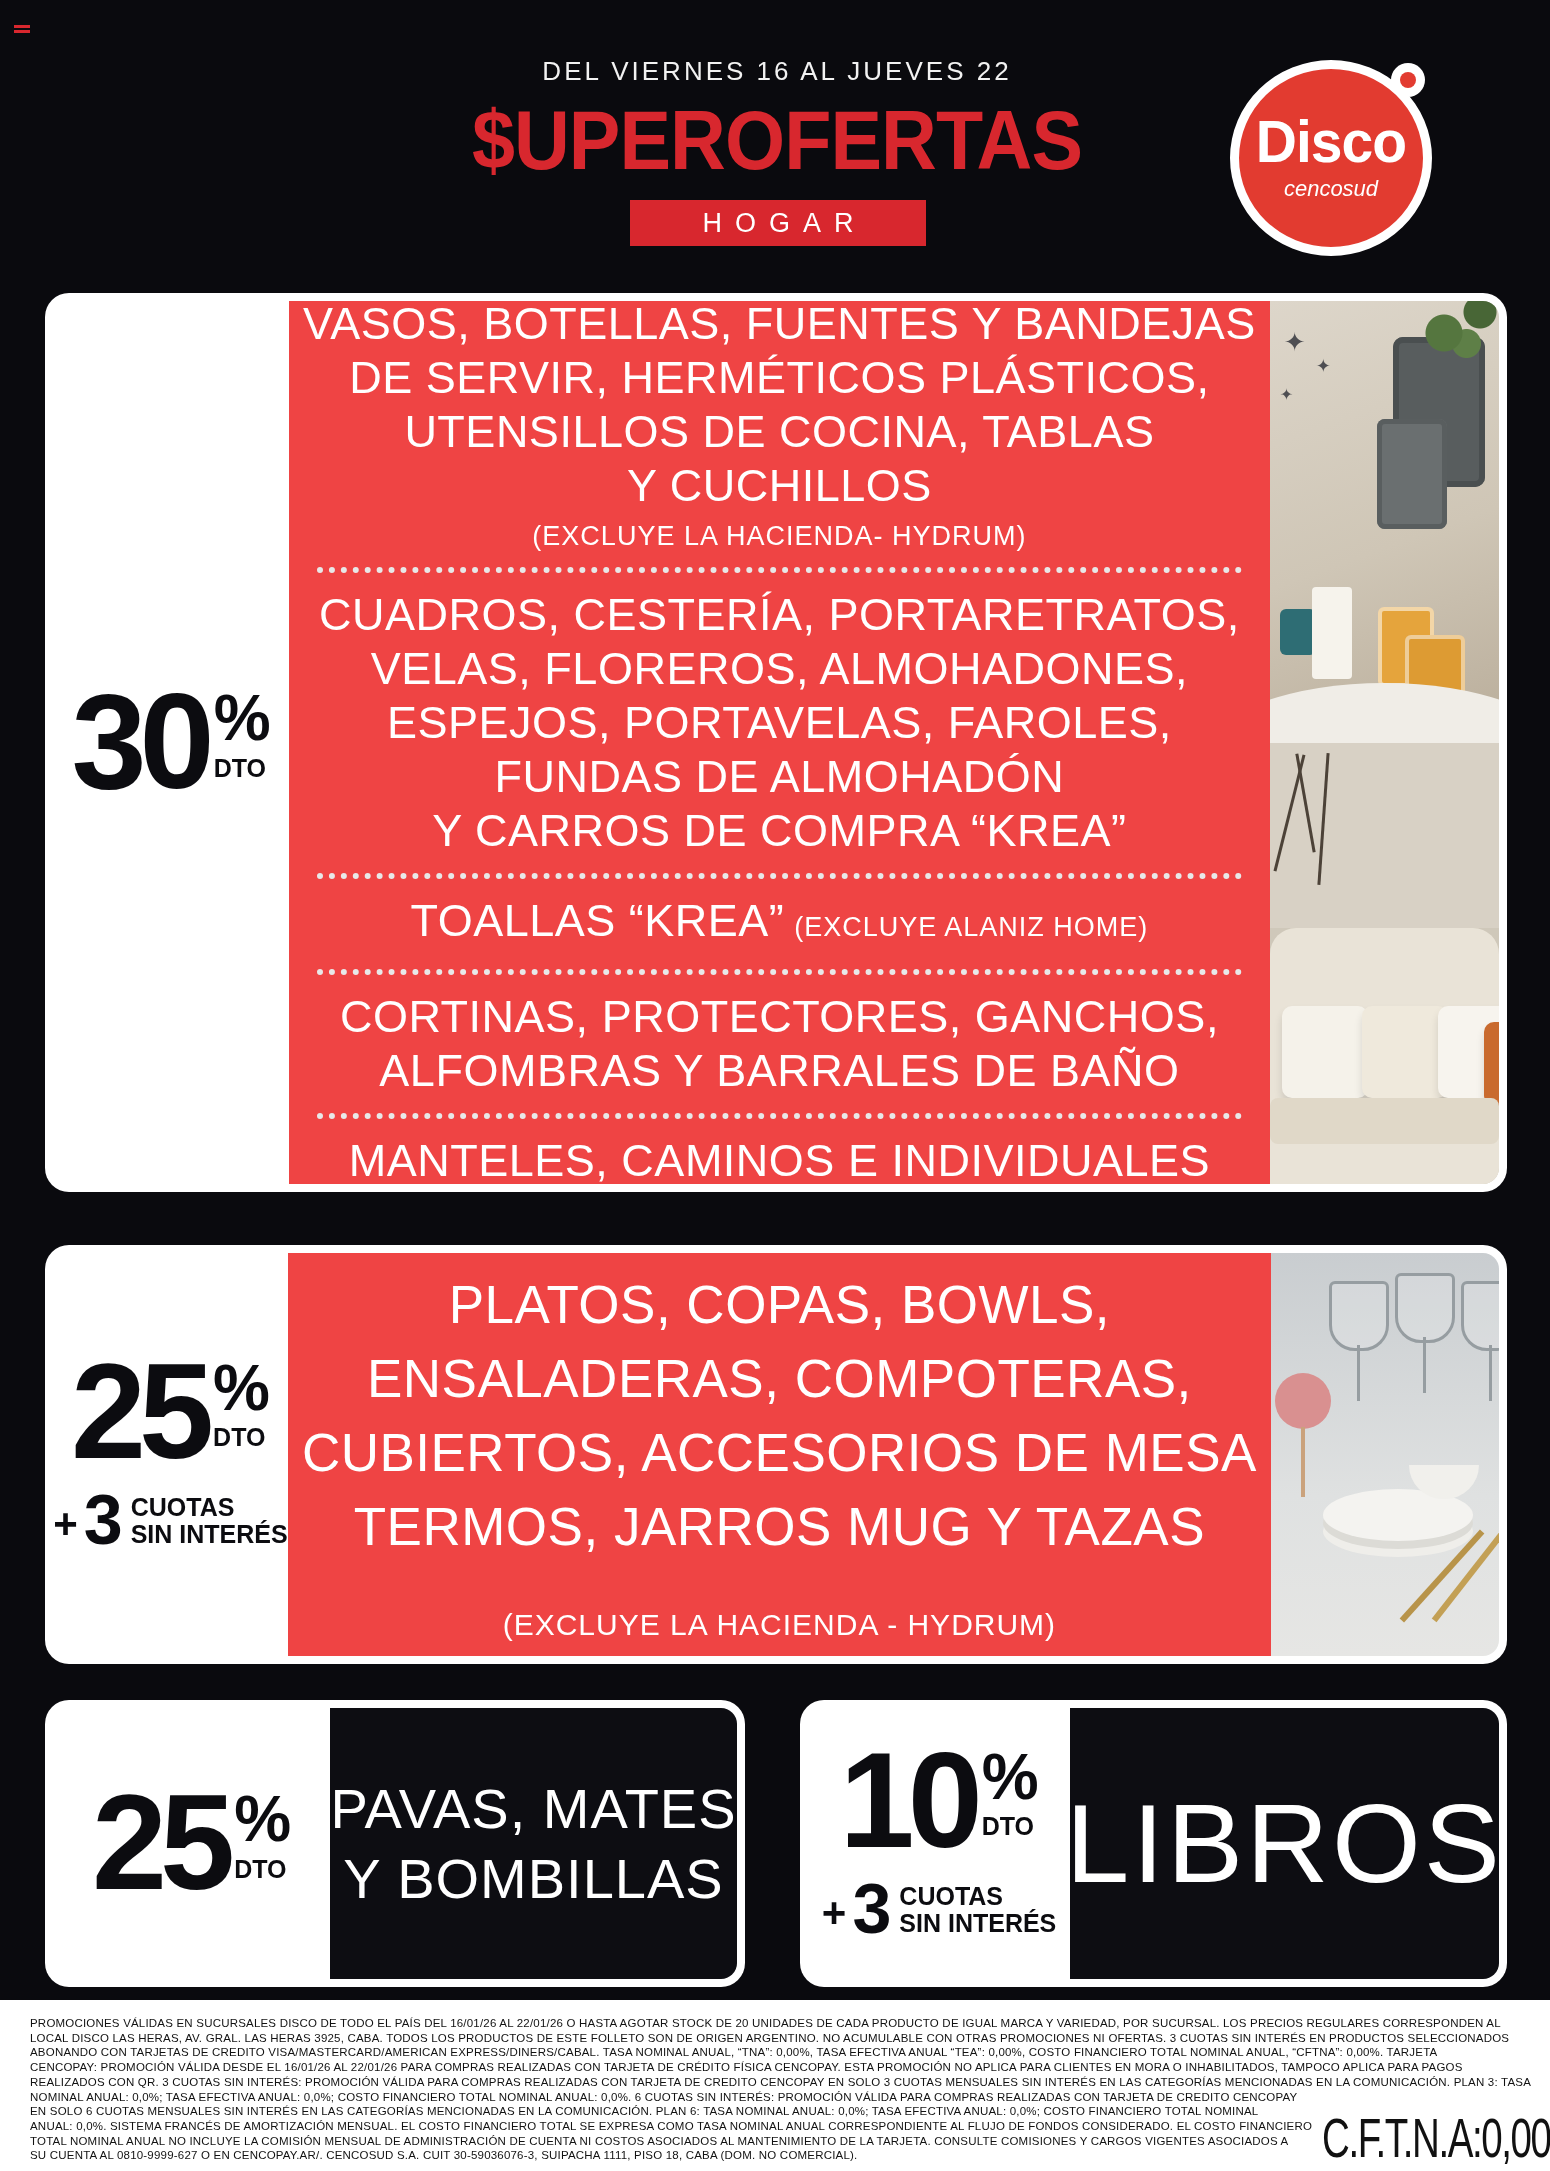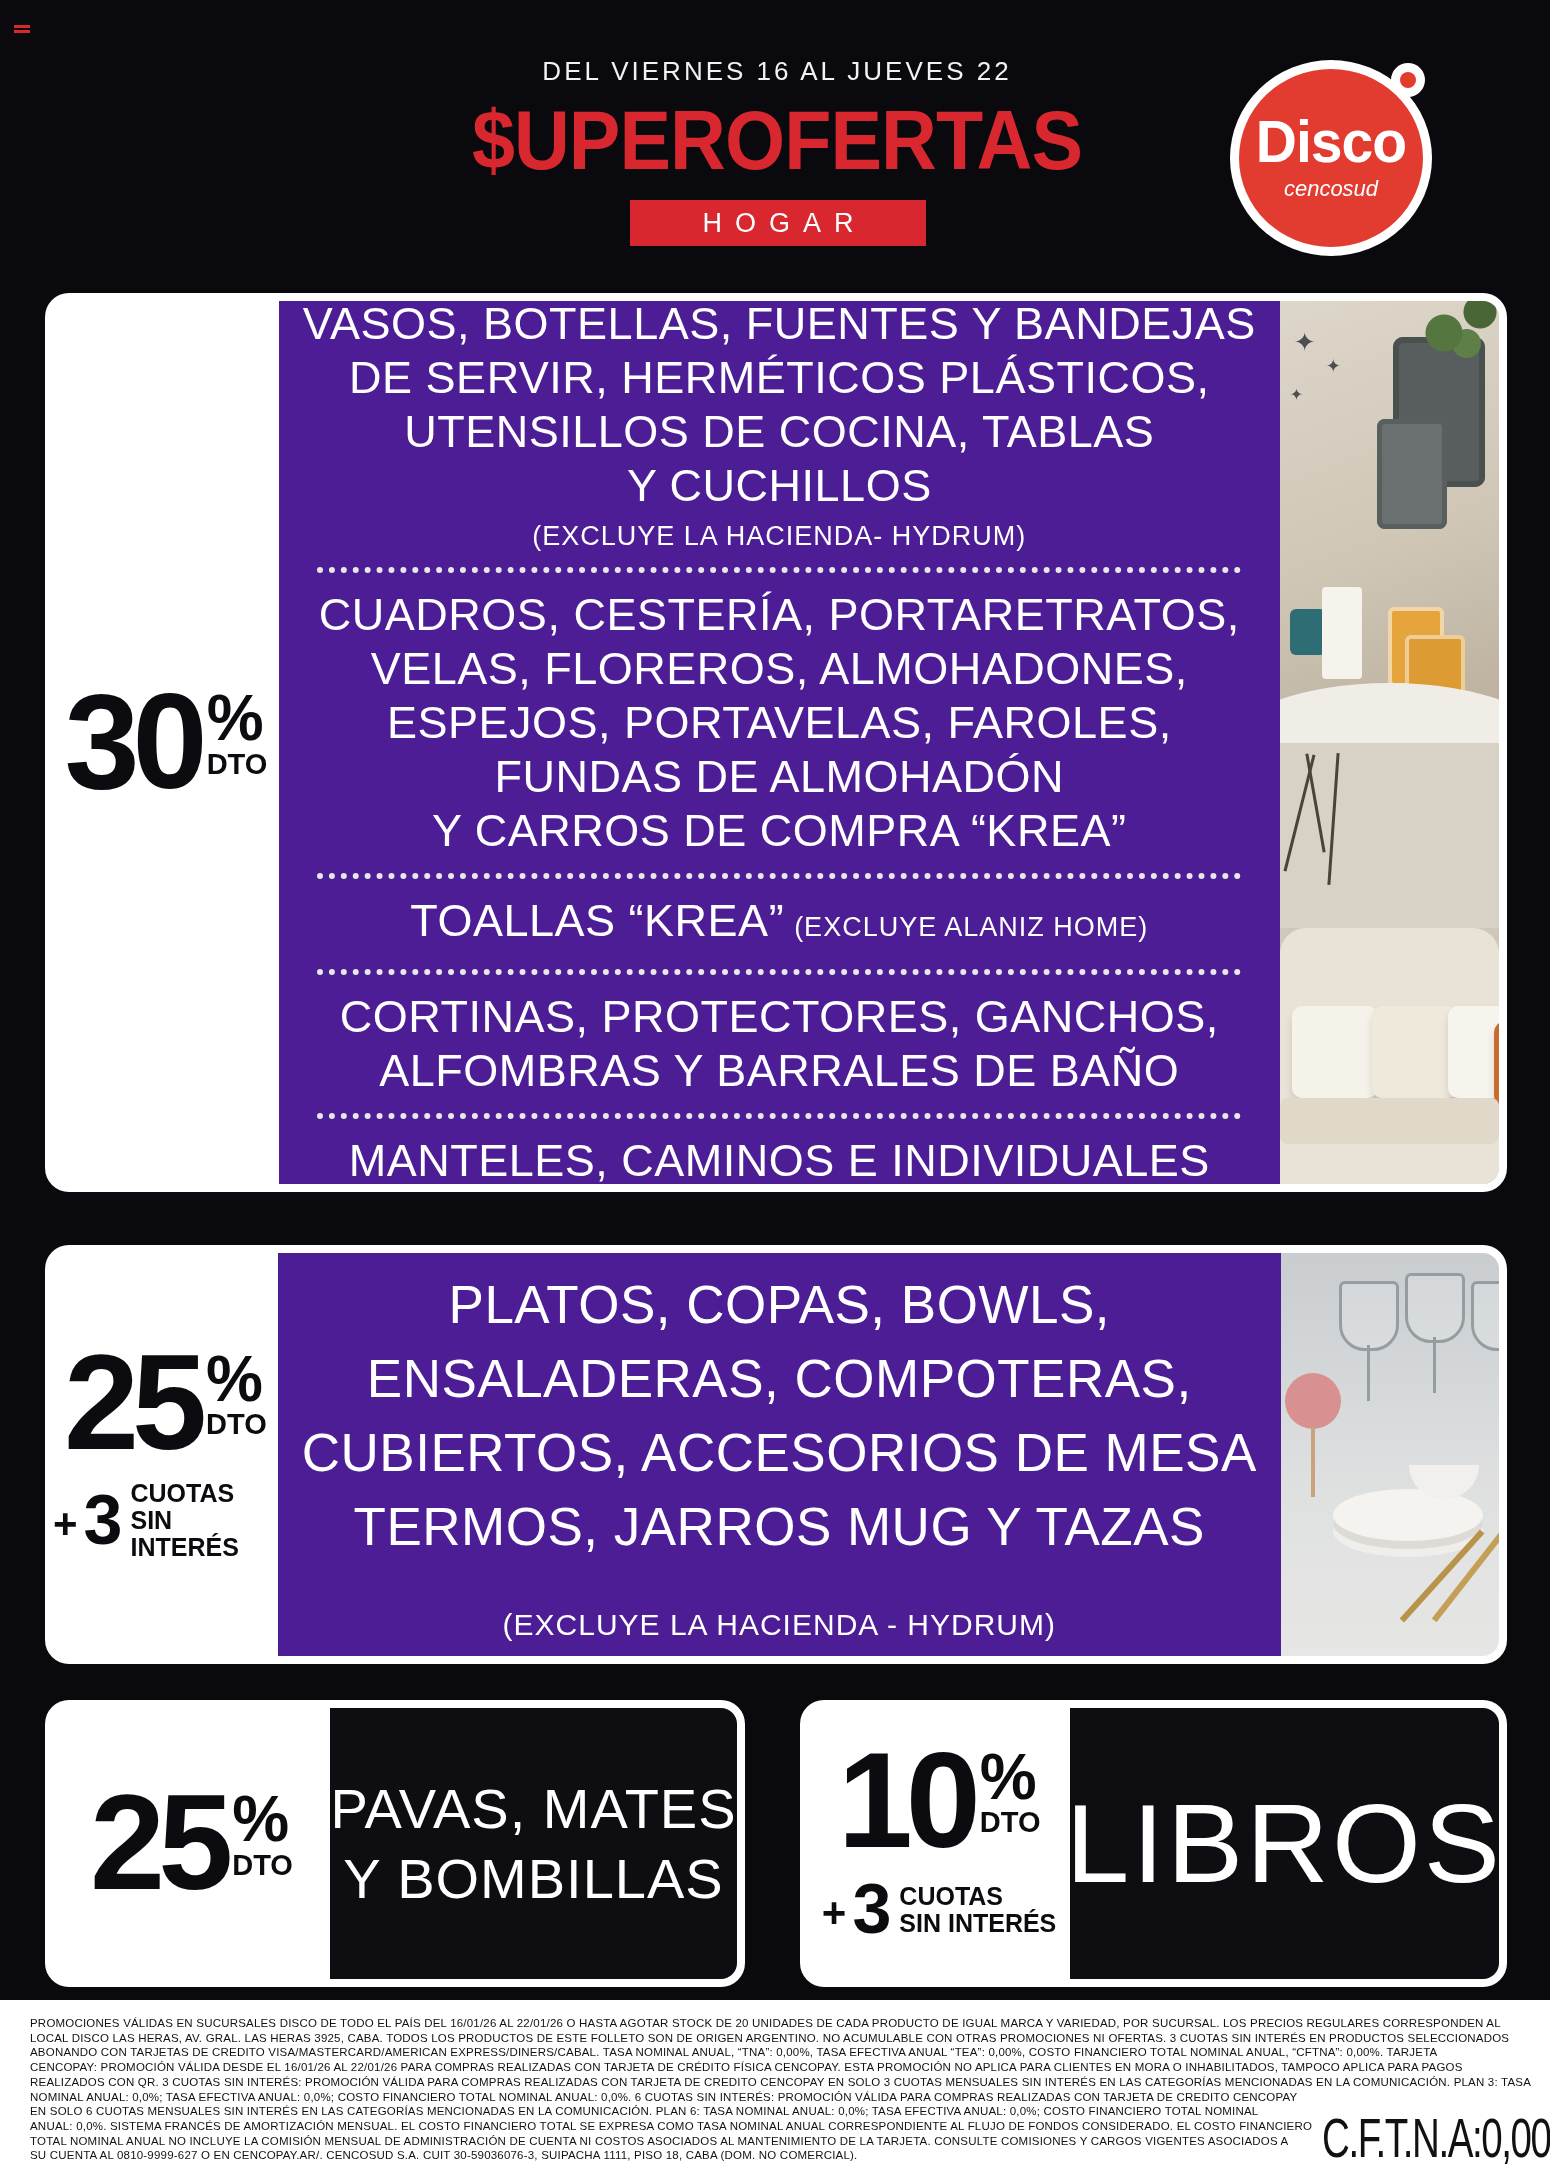--- a/index.html
+++ b/index.html
@@ -28,8 +28,8 @@
   #sec3a{top:1700px;height:287px;width:700px;}
   #sec3b{top:1700px;height:287px;left:800px;width:707px;}
   .dcol{width:277px;display:flex;flex-direction:column;align-items:center;justify-content:center;color:#0c0c10;}
-  .bpanel{flex:1;background:#4c1d95;color:#fff;display:flex;flex-direction:column;align-items:center;
-          justify-content:center;text-align:center;padding:10px 24px;box-sizing:border-box;}
+  .bpanel{flex:1;background:#ef4444;color:#fff;display:flex;flex-direction:column;align-items:center;
+          justify-content:center;text-align:center;padding:10px 14px;box-sizing:border-box;}
   .photos{width:269px;display:flex;flex-direction:column;border-radius:0 16px 16px 0;overflow:hidden;}
   
   .disc{display:flex;align-items:flex-start;}

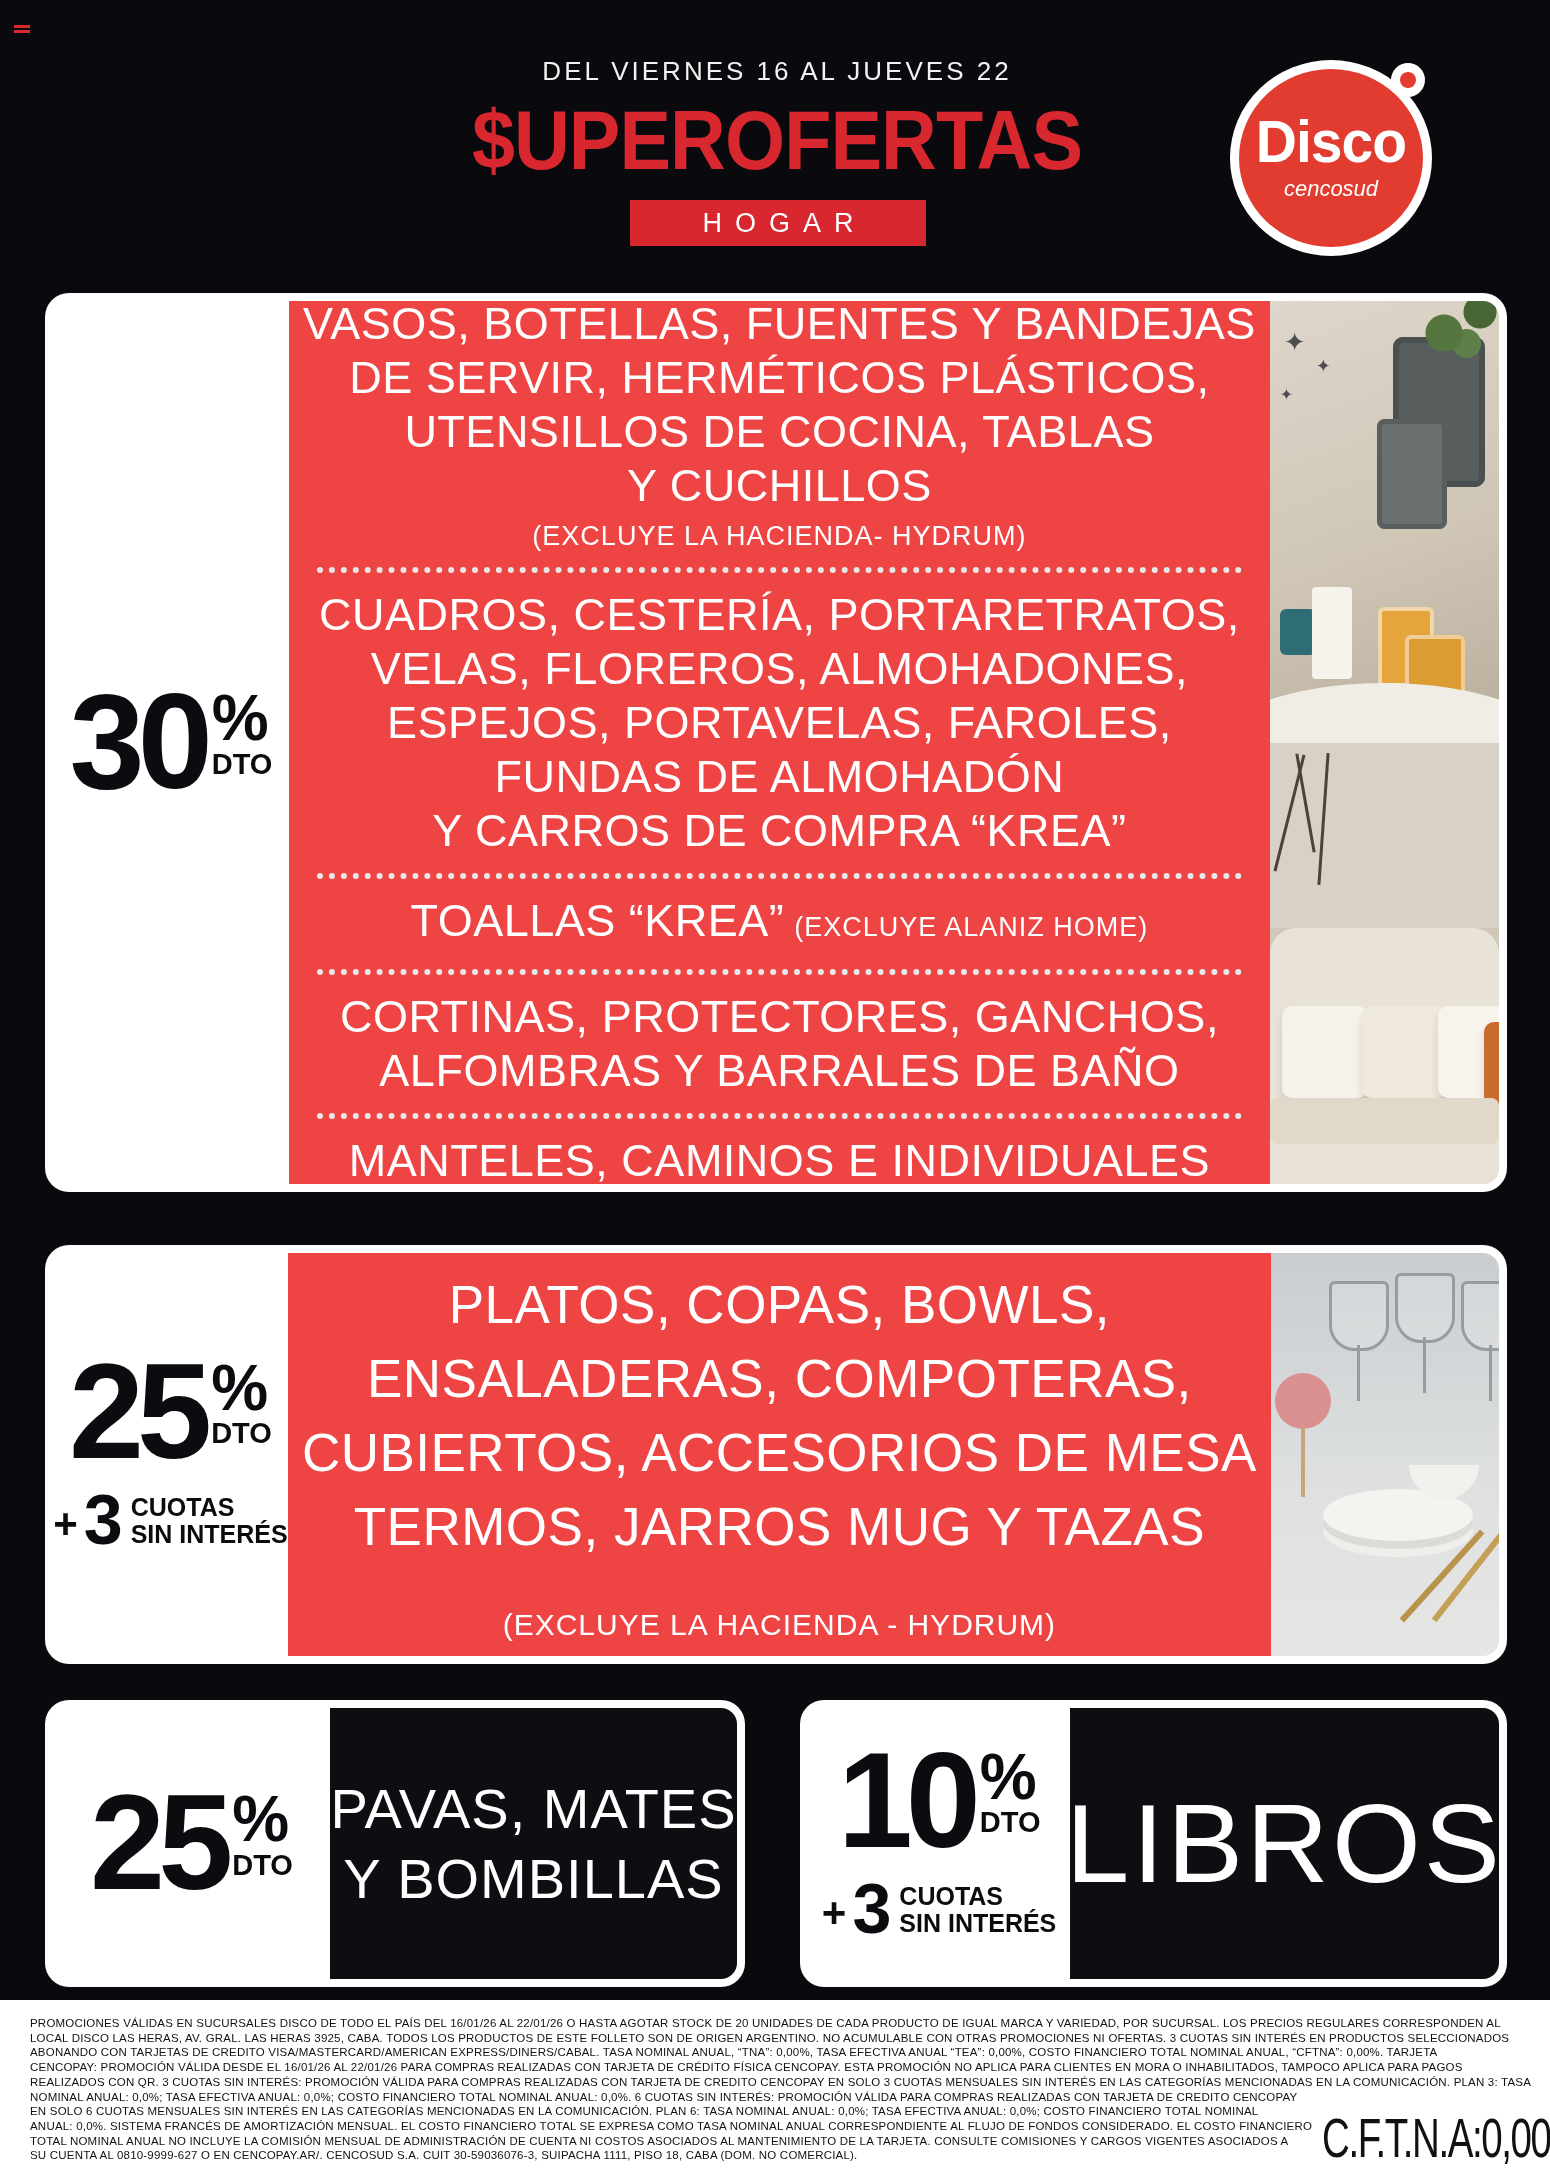--- a/index.html
+++ b/index.html
@@ -36,7 +36,7 @@
   .disc .val{font-size:135px;font-weight:800;line-height:0.82;letter-spacing:-7px;}
   .disc .side{display:flex;flex-direction:column;align-items:flex-start;margin-left:6px;padding-top:4px;}
   .disc .pct{font-size:64px;font-weight:800;line-height:0.85;}
-  .disc .dto{font-size:29px;font-weight:800;margin-top:2px;letter-spacing:0px;}
+  .disc .dto{font-size:25px;font-weight:800;margin-top:8px;letter-spacing:0px;}
   .cuo{display:flex;align-items:center;margin-top:22px;}
   .cuo .plus{font-size:42px;font-weight:800;margin-top:6px;}
   .cuo .n{font-size:70px;font-weight:800;margin:0 8px 0 6px;line-height:0.9;}

